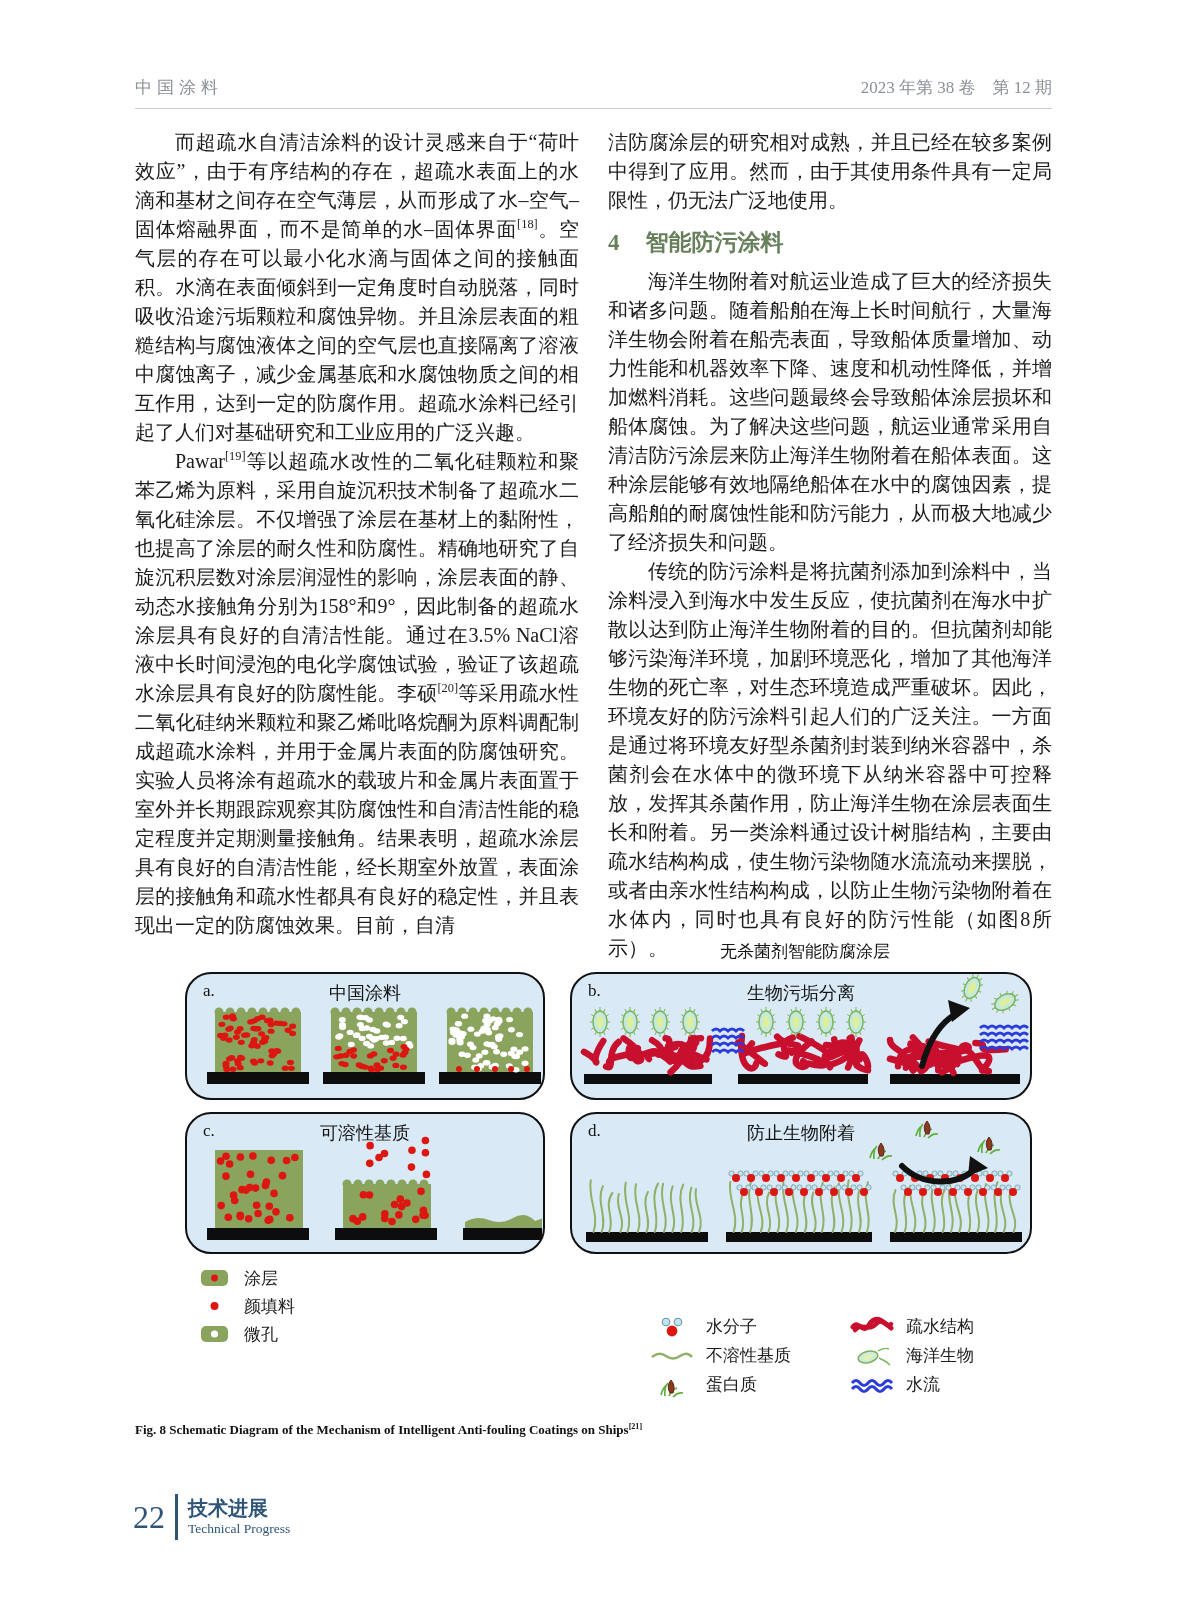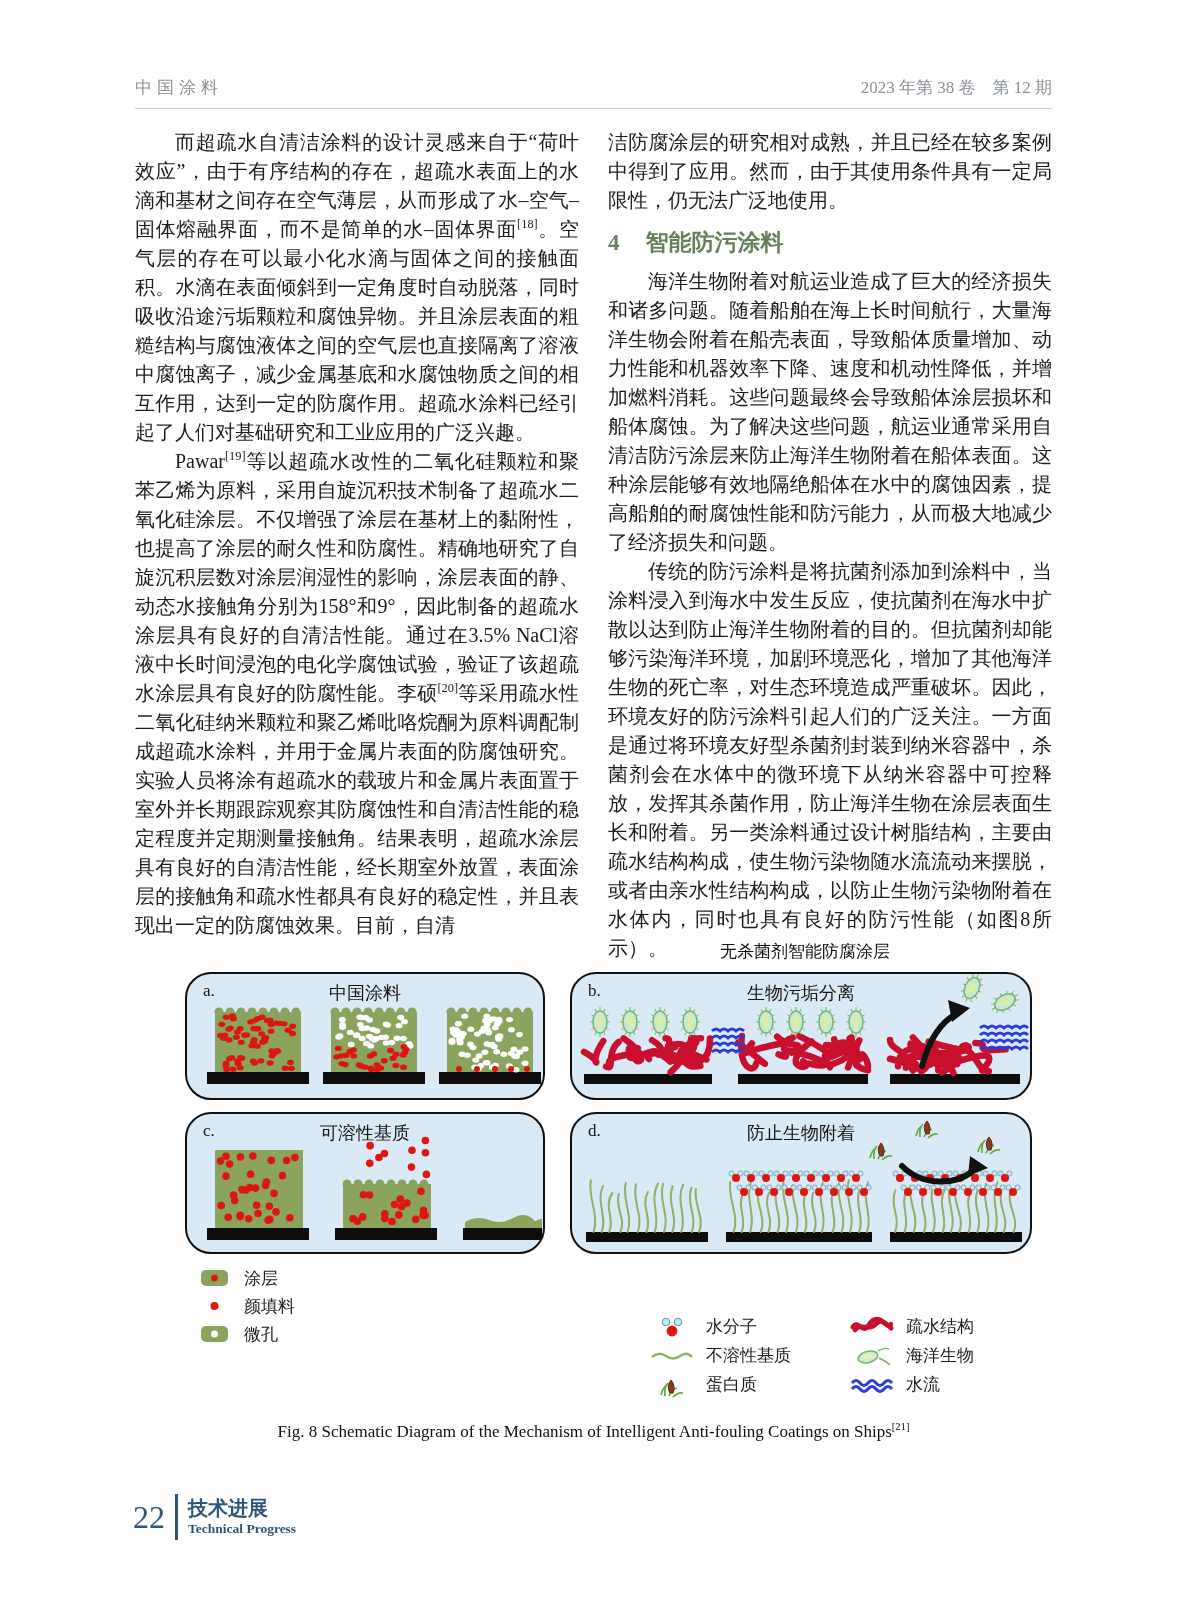--- a/index.html
+++ b/index.html
@@ -37,8 +37,8 @@
   
   .capcn{position:absolute;left:135px;top:1390px;width:917px;text-align:center;
          font-family:"Liberation Sans","DejaVu Sans",sans-serif;font-weight:bold;font-size:19px;color:#111;}
-  .capen{position:absolute;left:135px;top:1422px;width:917px;text-align:center;
-         font-weight:normal;font-size:17px;color:#111;}
+  .capen{position:absolute;left:135px;top:1422px;width:917px;
+         font-weight:bold;font-size:13px;color:#111;}
   
   .ftr{position:absolute;left:133px;top:1494px;display:flex;align-items:center;color:var(--footer_blue,#2e5578);}
   .ftr .pg{font-size:32px;margin-right:10px;}

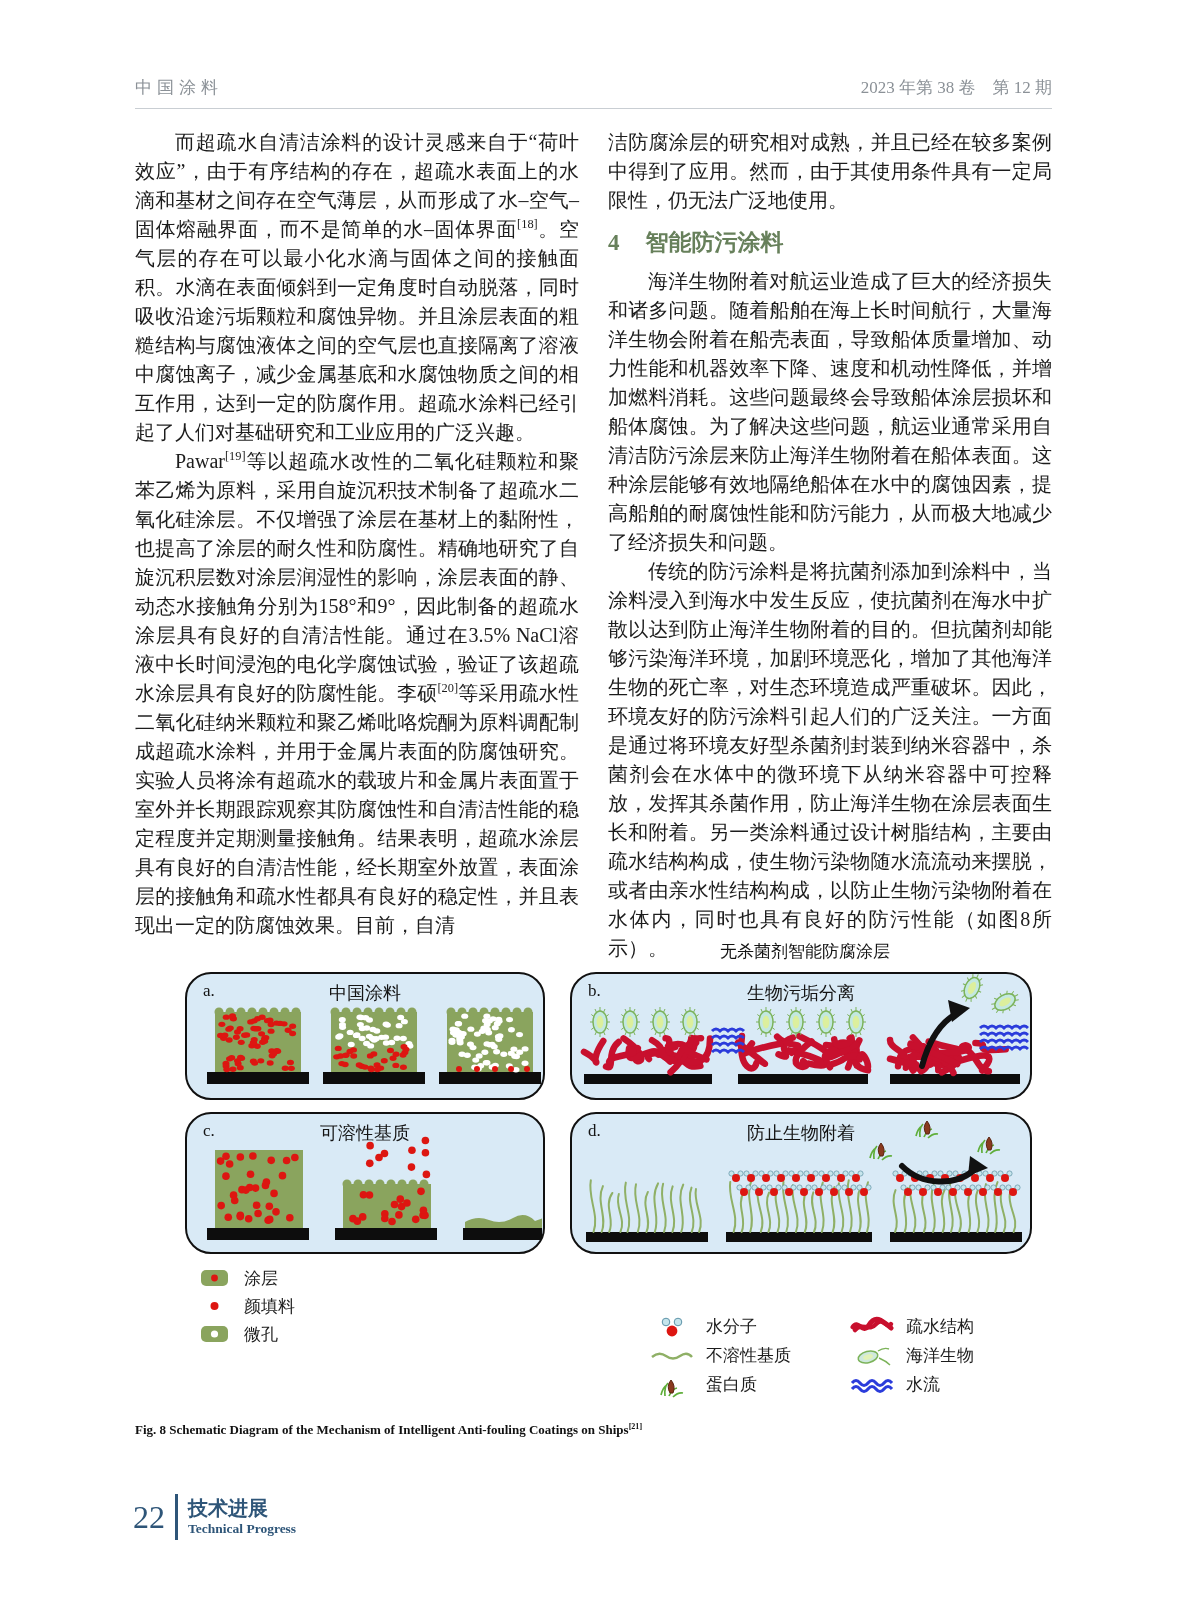--- a/index.html
+++ b/index.html
@@ -44,7 +44,7 @@
   .ftr .pg{font-size:32px;margin-right:10px;}
   .ftr .bar{width:3px;height:46px;background:var(--footer_blue,#2e5578);margin-right:10px;}
   .ftr .cn{font-family:"Liberation Sans","DejaVu Sans",sans-serif;font-weight:bold;font-size:20px;line-height:24px;}
-  .ftr .en{font-size:13.5px;line-height:18px;font-weight:bold;}
+  .ftr .en{font-size:13.5px;line-height:18px;}
 </style>
 </head>
 <body>

